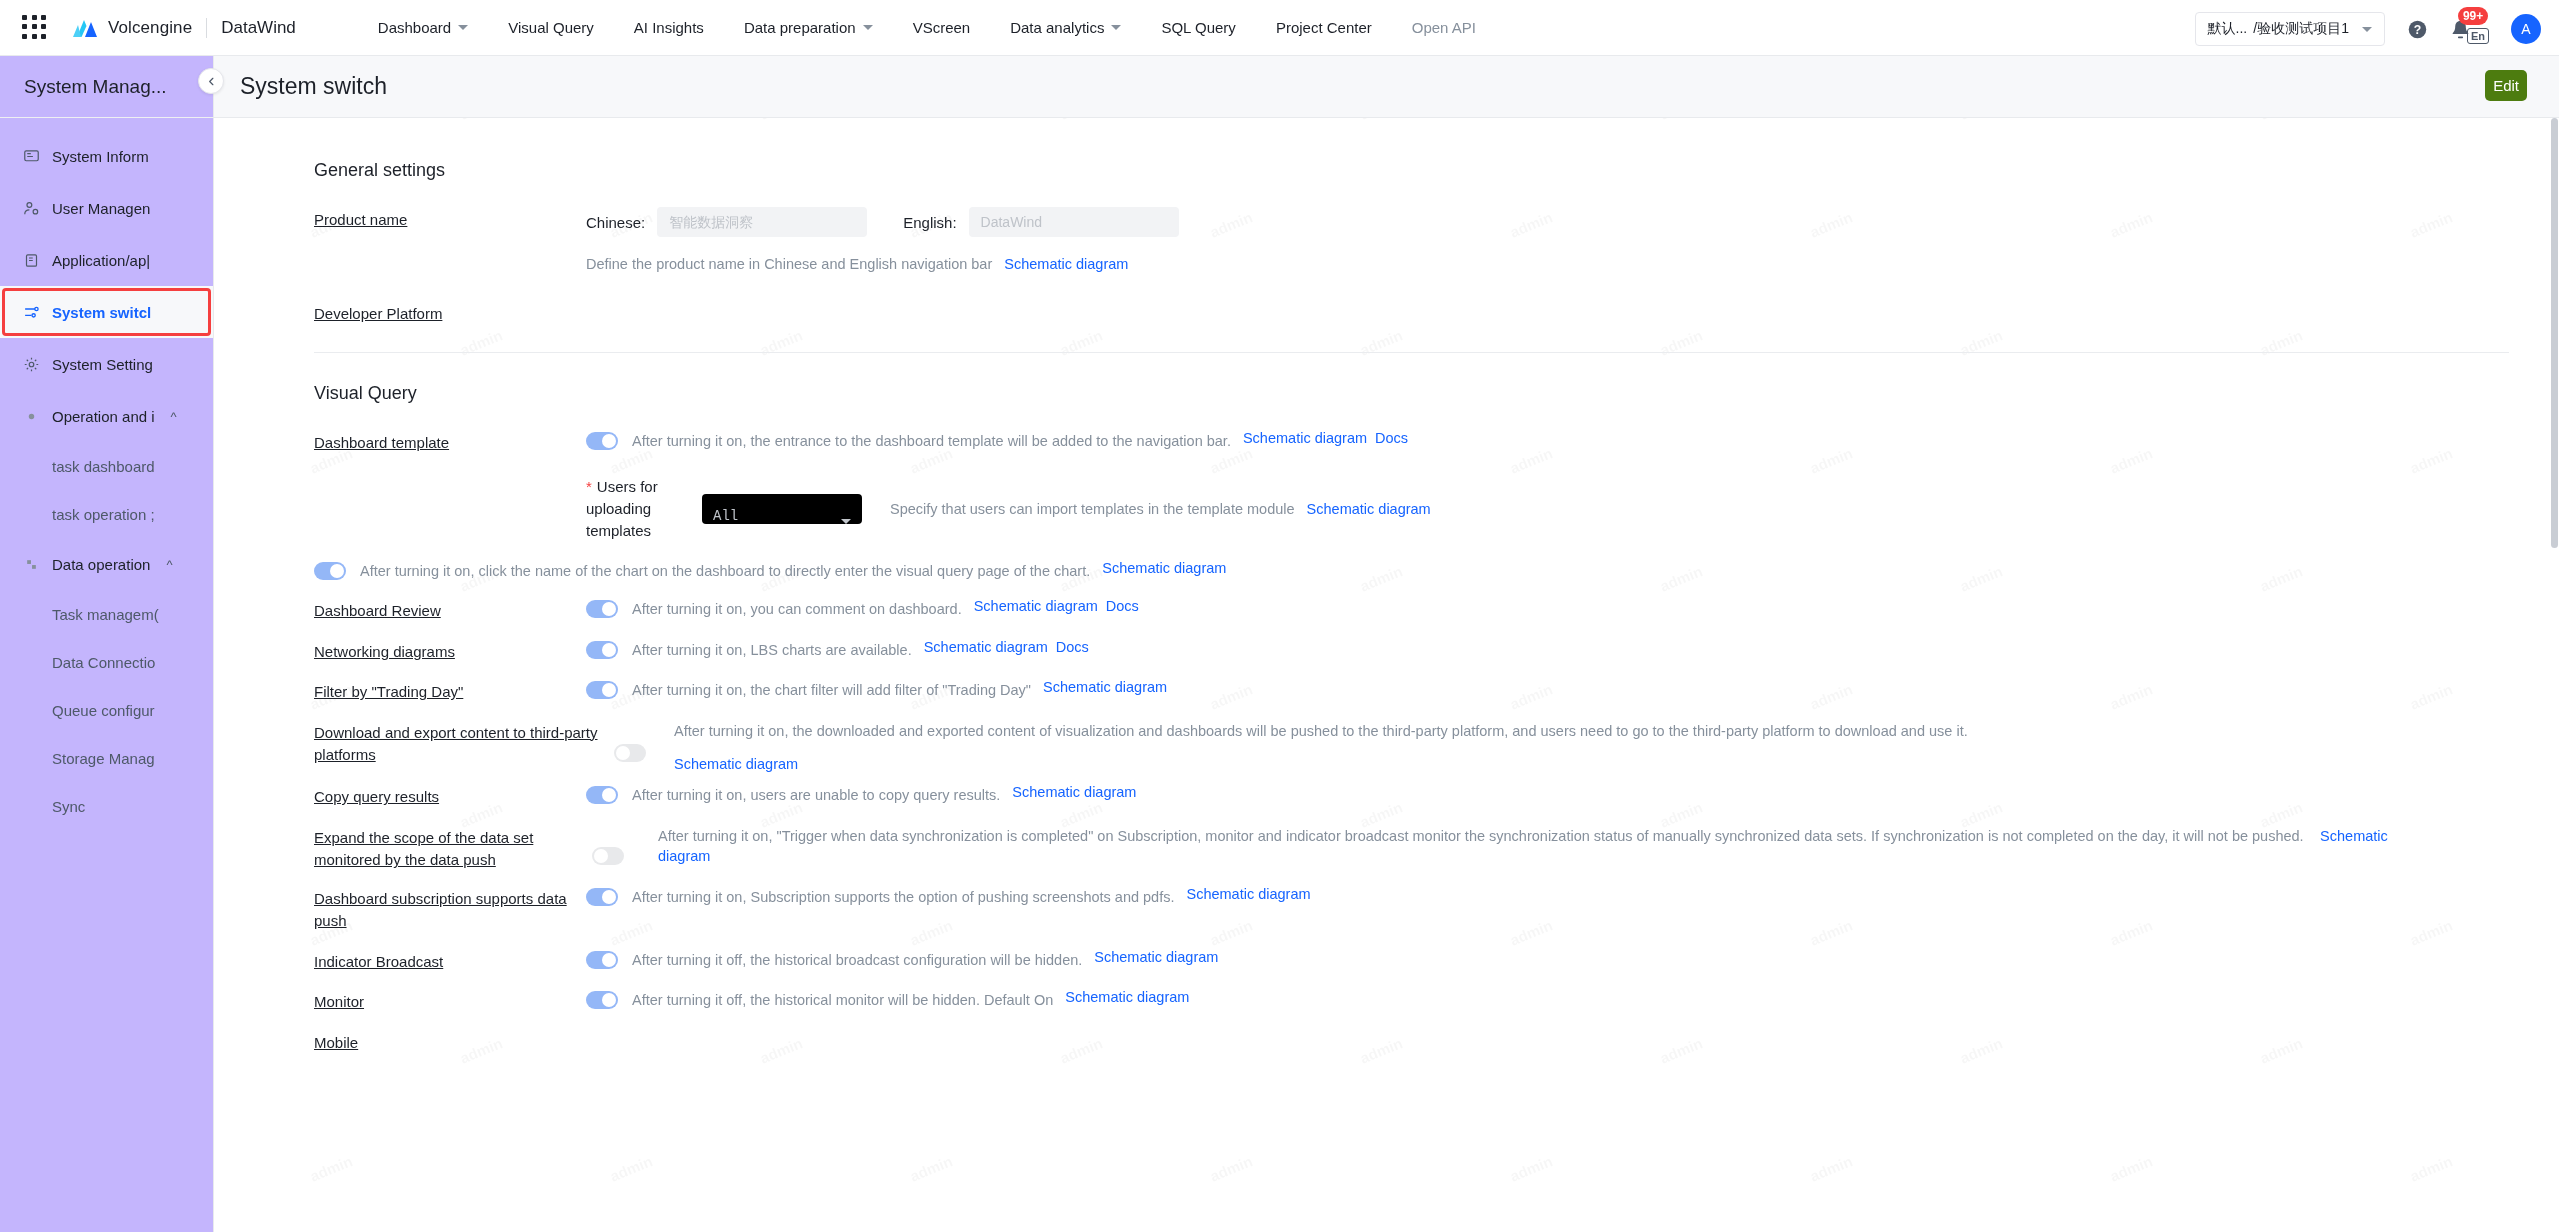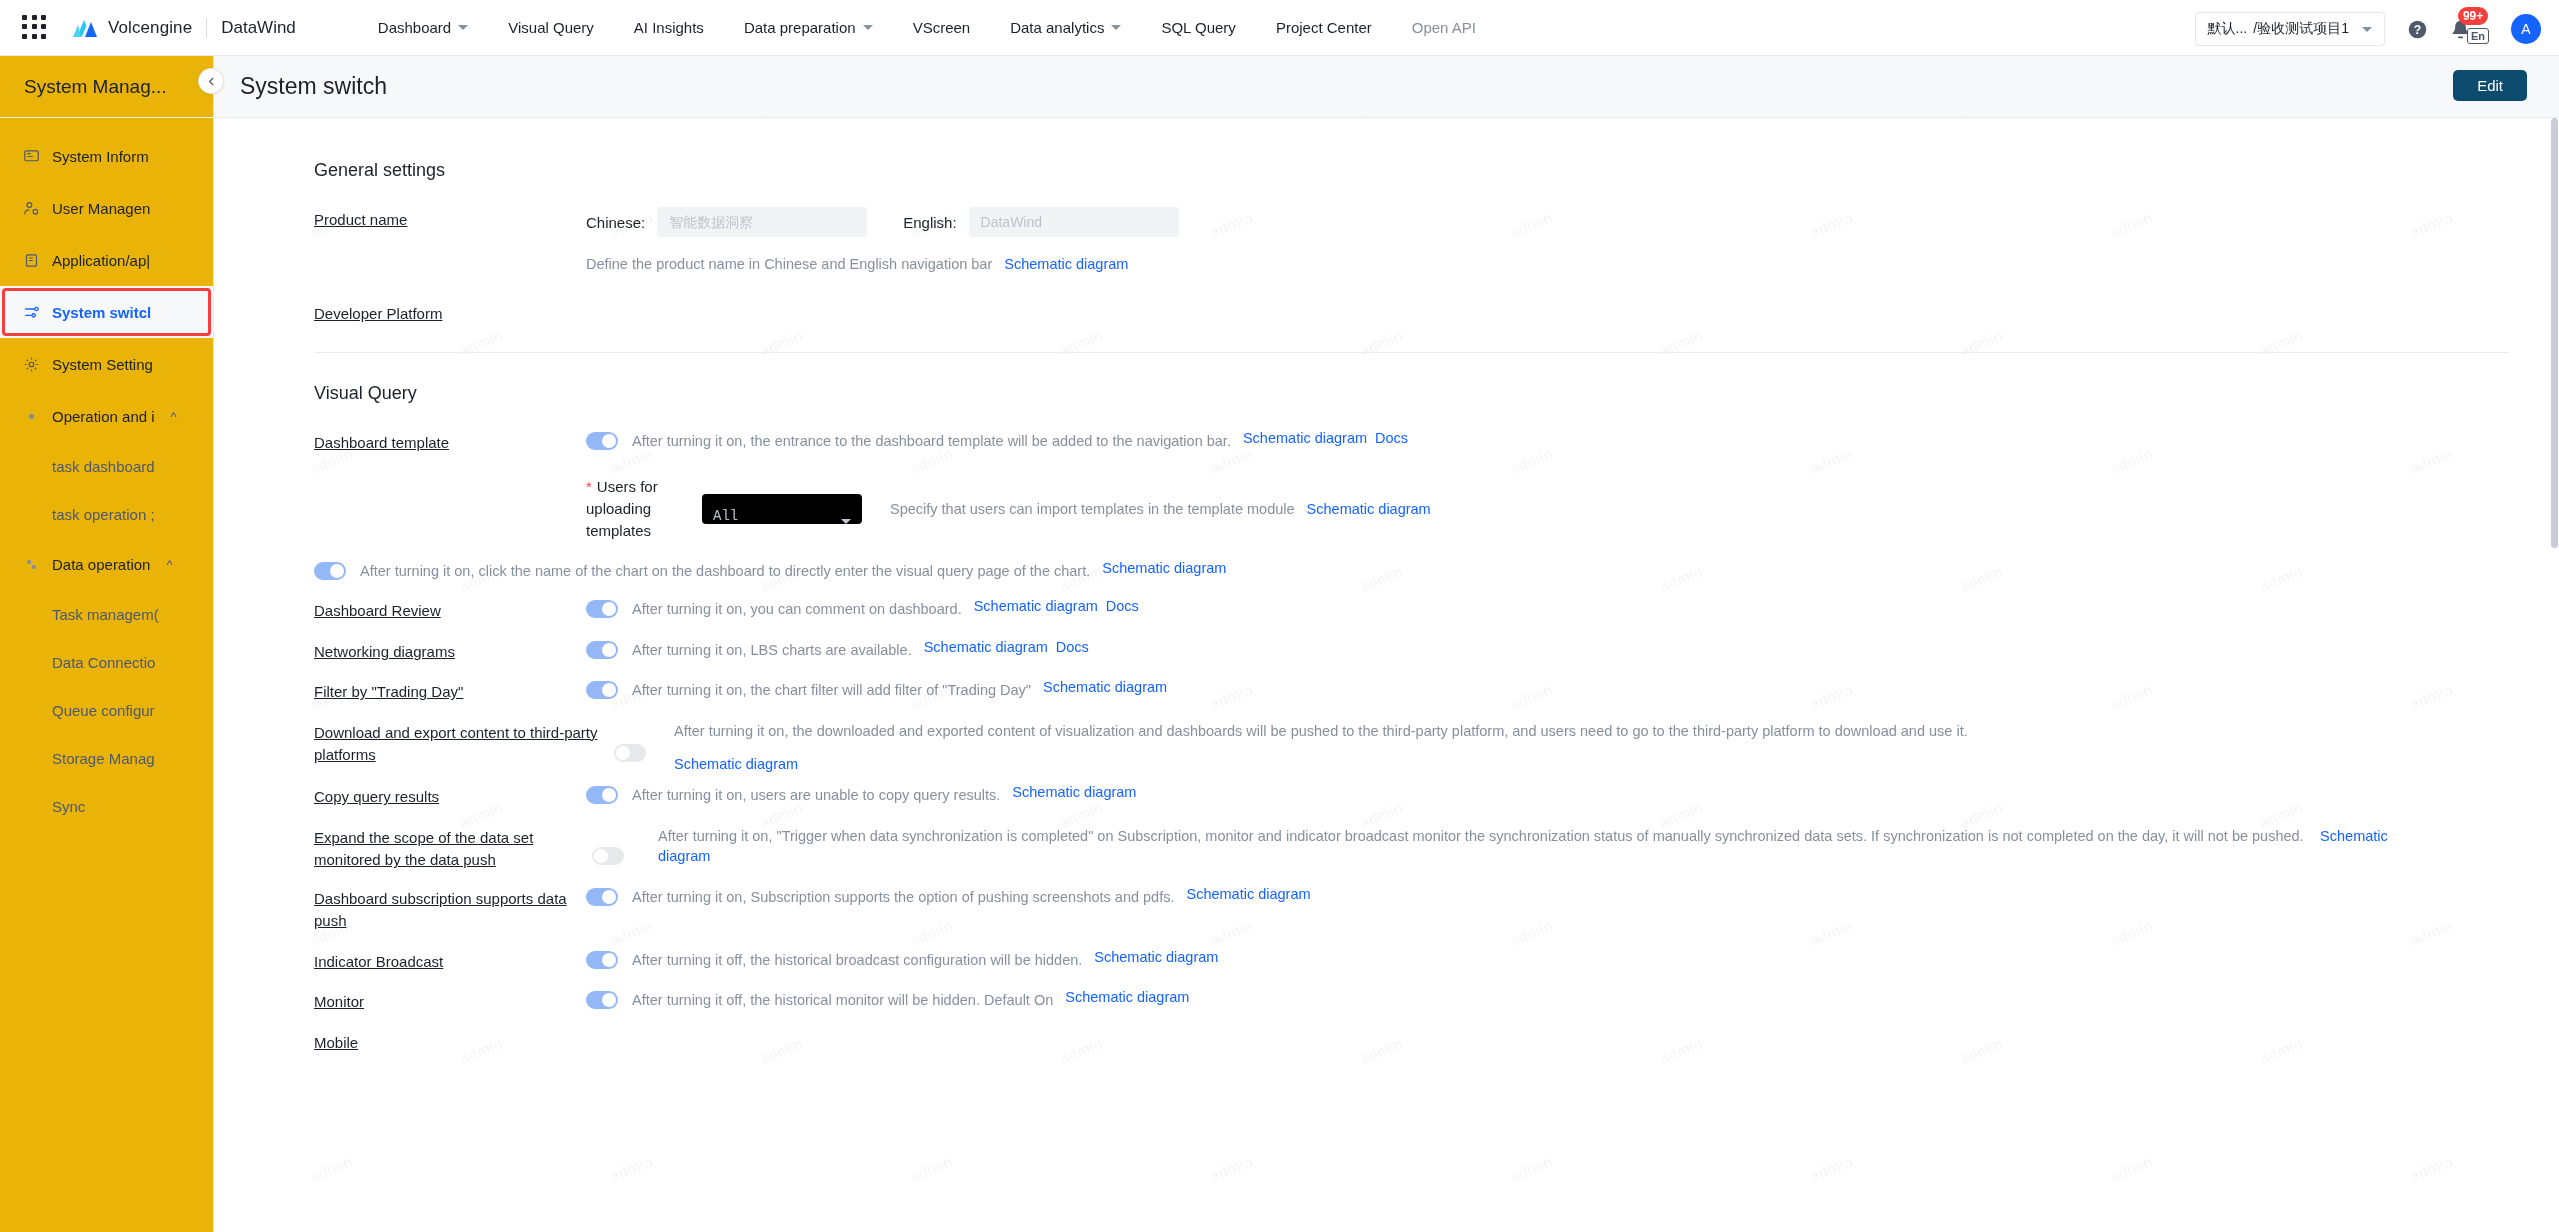--- a/index.html
+++ b/index.html
@@ -59,7 +59,7 @@
   
   .sidebar {
     position:absolute; top:56px; left:0; width:214px; height:1176px;
-    background:#eab308; border-right:1px solid #e8eaed; z-index:30;
+    background:#c4b5fd; border-right:1px solid #e8eaed; z-index:30;
   }
   .side-title {
     height:62px; display:flex; align-items:center; padding-left:24px;

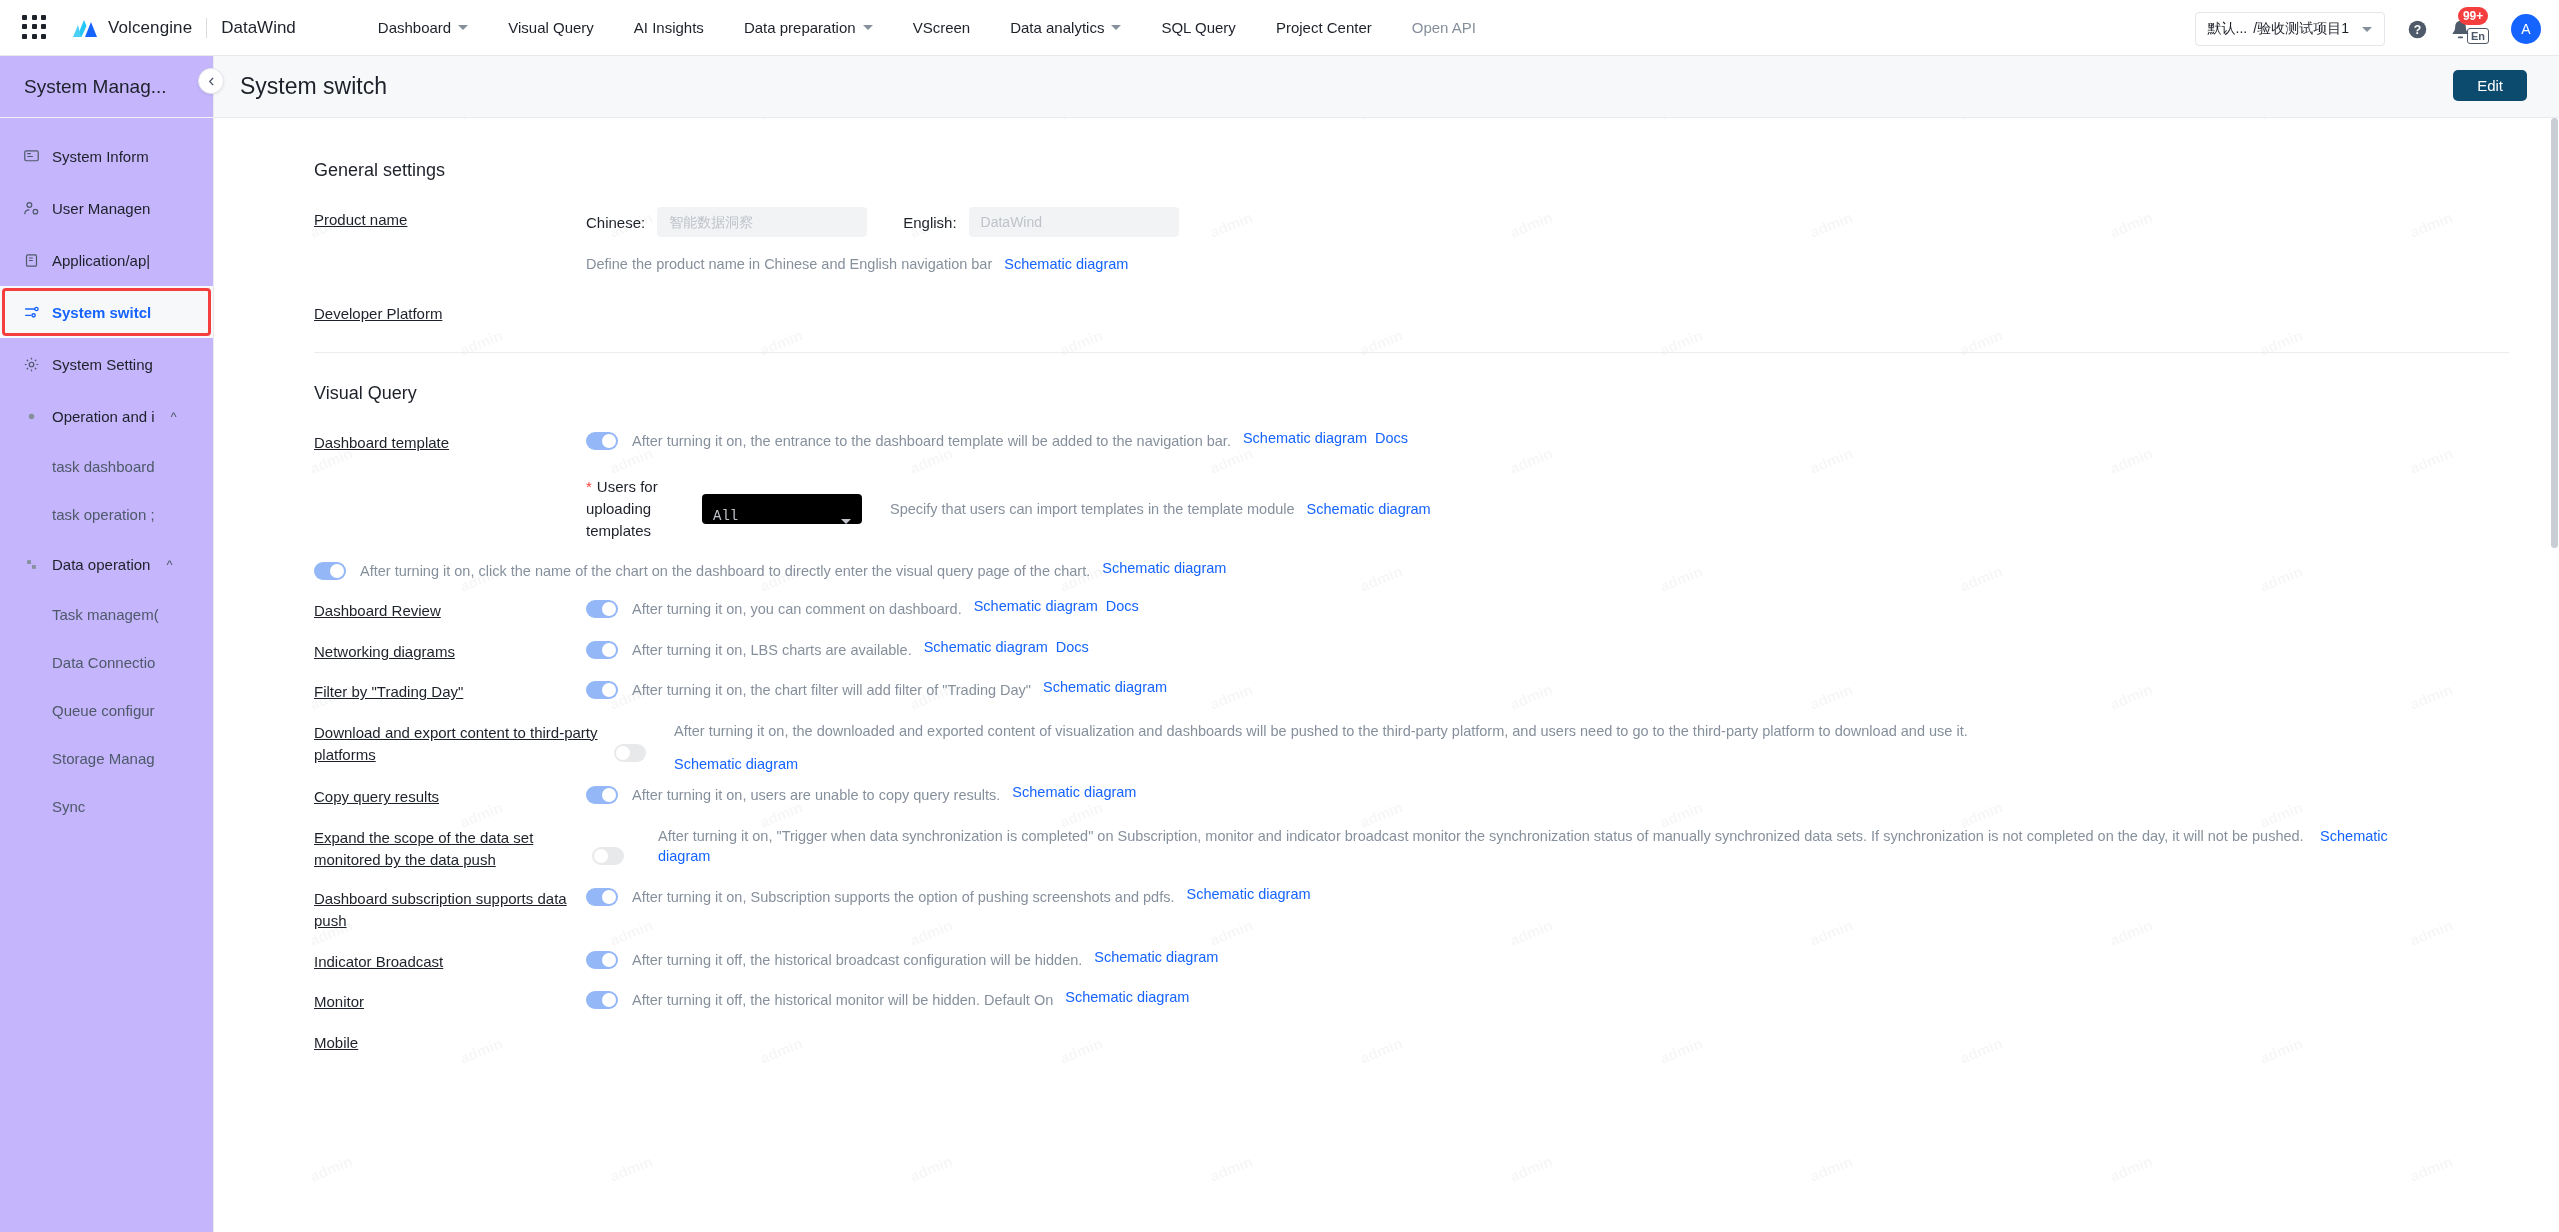--- a/index.html
+++ b/index.html
@@ -98,8 +98,8 @@
   }
   .page-title { font-size:23px; color:#1d2129; margin-left:26px; }
   .edit-btn {
-    position:absolute; right:32px; top:14px; background:#0c4a6e; color:#fff;
-    font-size:15px; border:none; border-radius:5px; padding:7px 24px; cursor:pointer;
+    position:absolute; right:32px; top:14px; background:#4d7c0f; color:#fff;
+    font-size:15px; border:none; border-radius:5px; padding:7px 8px; cursor:pointer;
   }
 
   

